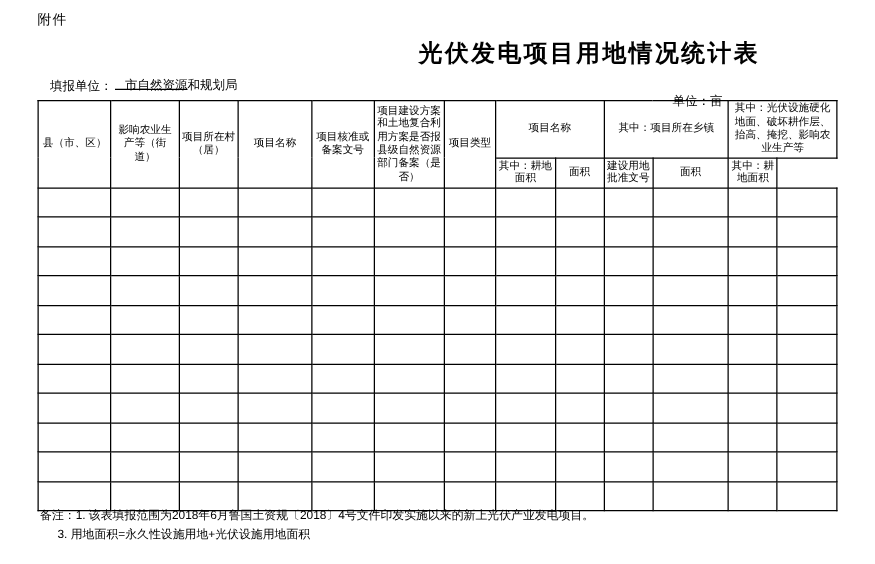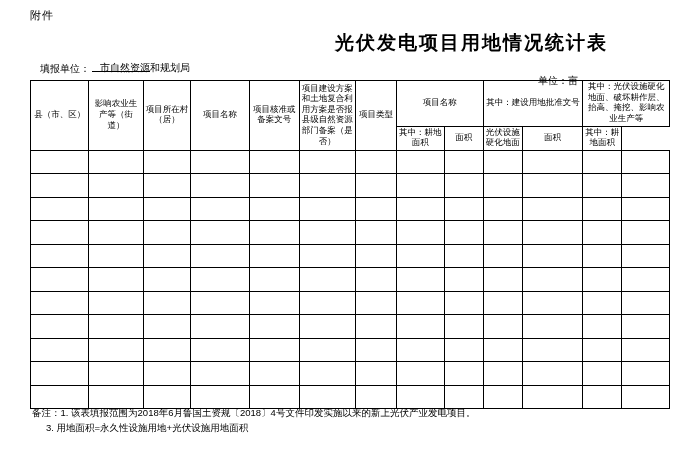--- a/index.html
+++ b/index.html
@@ -160,7 +160,7 @@
         <th rowspan="2">项目建设方案和土地复合利用方案是否报县级自然资源部门备案（是否）</th>
         <th rowspan="2">项目类型</th>
         <th colspan="2" class="h-mid">项目名称</th>
-        <th colspan="2">其中：建设用地批准文号</th>
+        <th colspan="2">其中：项目所在乡镇</th>
         <th colspan="2">其中：光伏设施硬化地面、破坏耕作层、抬高、掩挖、影响农业生产等</th>
       </tr>
       <tr>

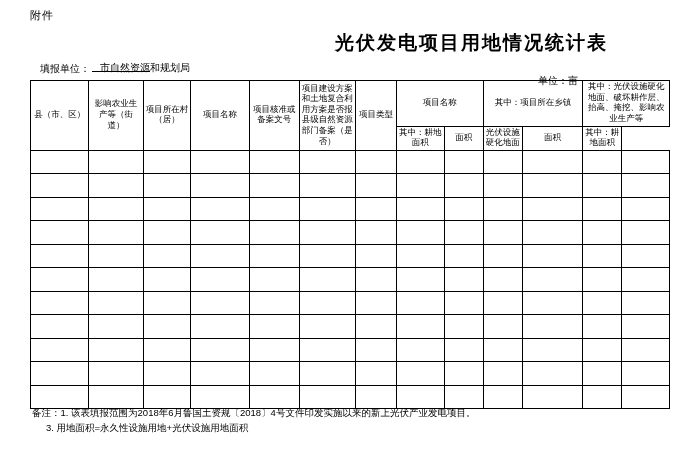--- a/index.html
+++ b/index.html
@@ -166,7 +166,7 @@
       <tr>
         <th>其中：耕地面积</th>
         <th>面积</th>
-        <th>光伏设施硬化地面</th>
+        <th>建设用地批准文号</th>
         <th>面积</th>
         <th>其中：耕地面积</th>
       </tr>

